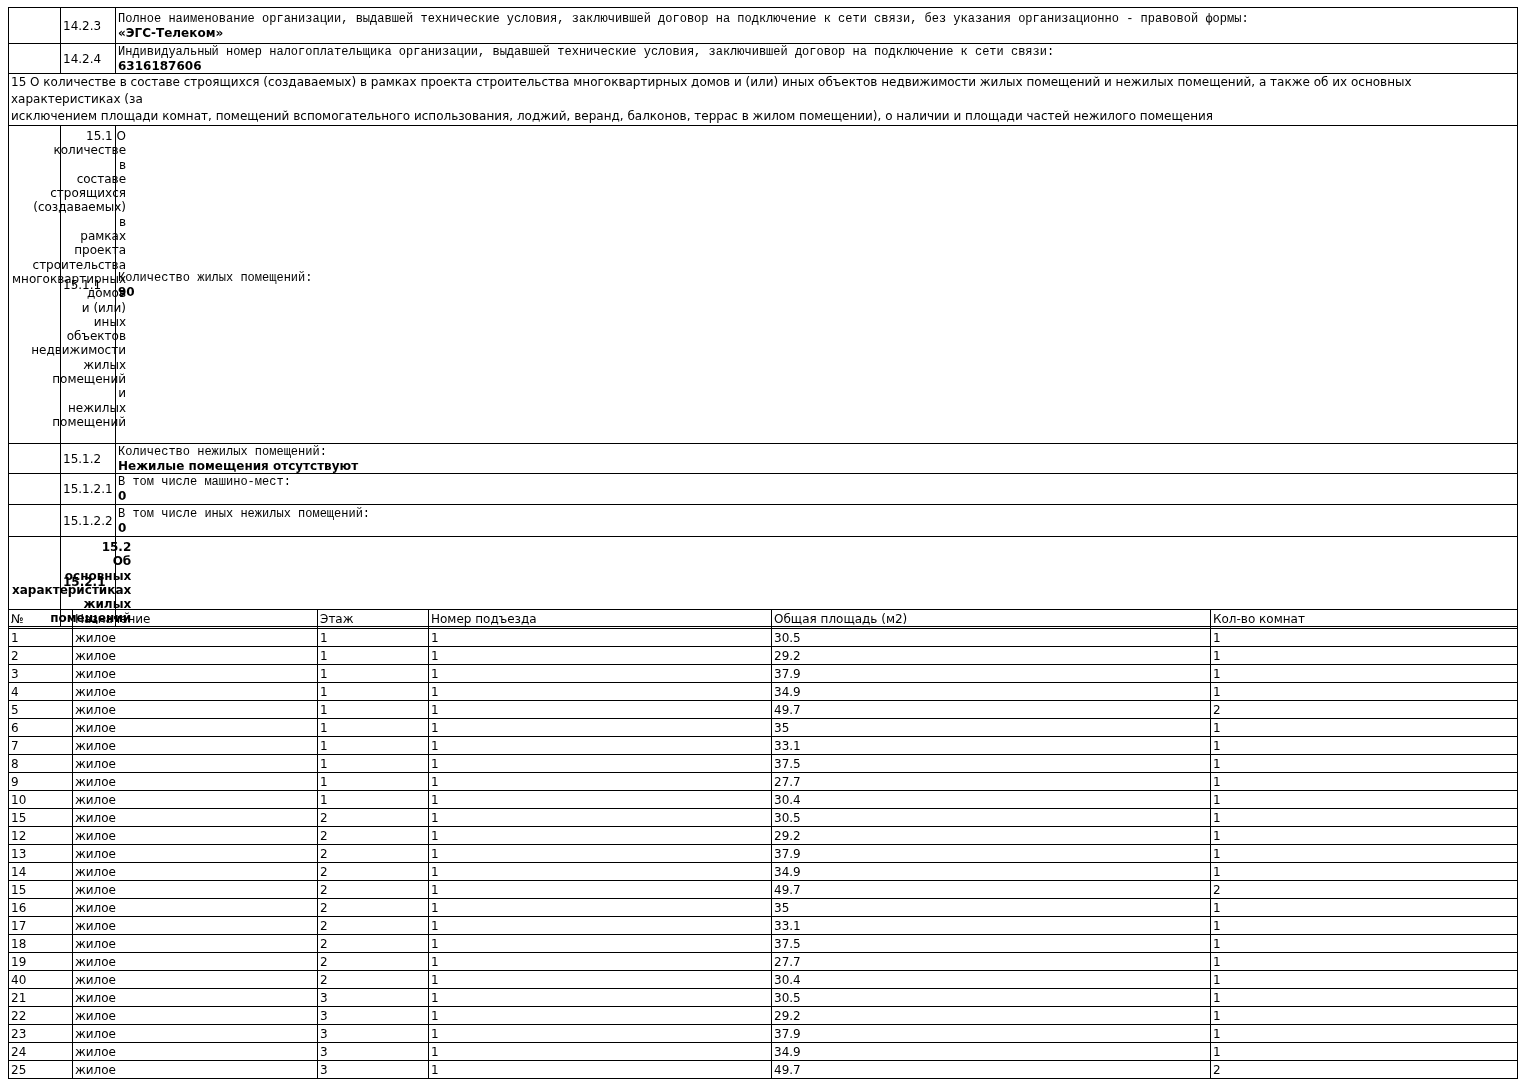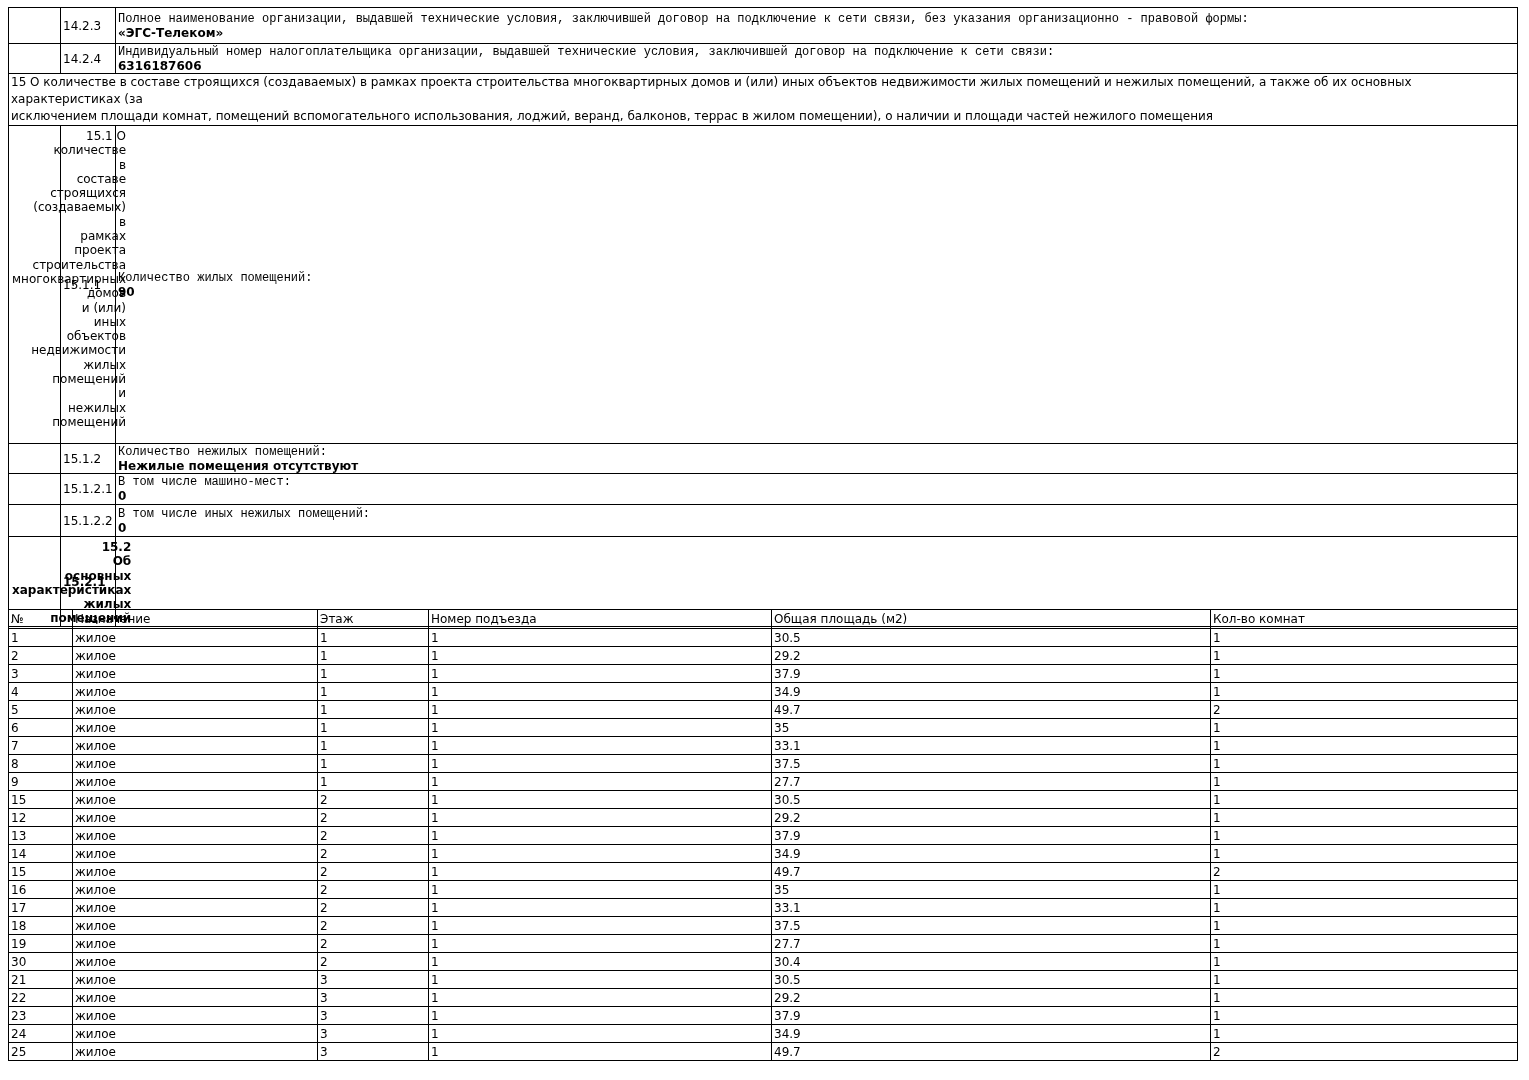--- a/index.html
+++ b/index.html
@@ -252,6 +252,14 @@
           <td>1</td>
         </tr>
         <tr>
+          <td>10</td>
+          <td>жилое</td>
+          <td>1</td>
+          <td>1</td>
+          <td>30.4</td>
+          <td>1</td>
+        </tr>
+        <tr>
           <td>15</td>
           <td>жилое</td>
           <td>2</td>

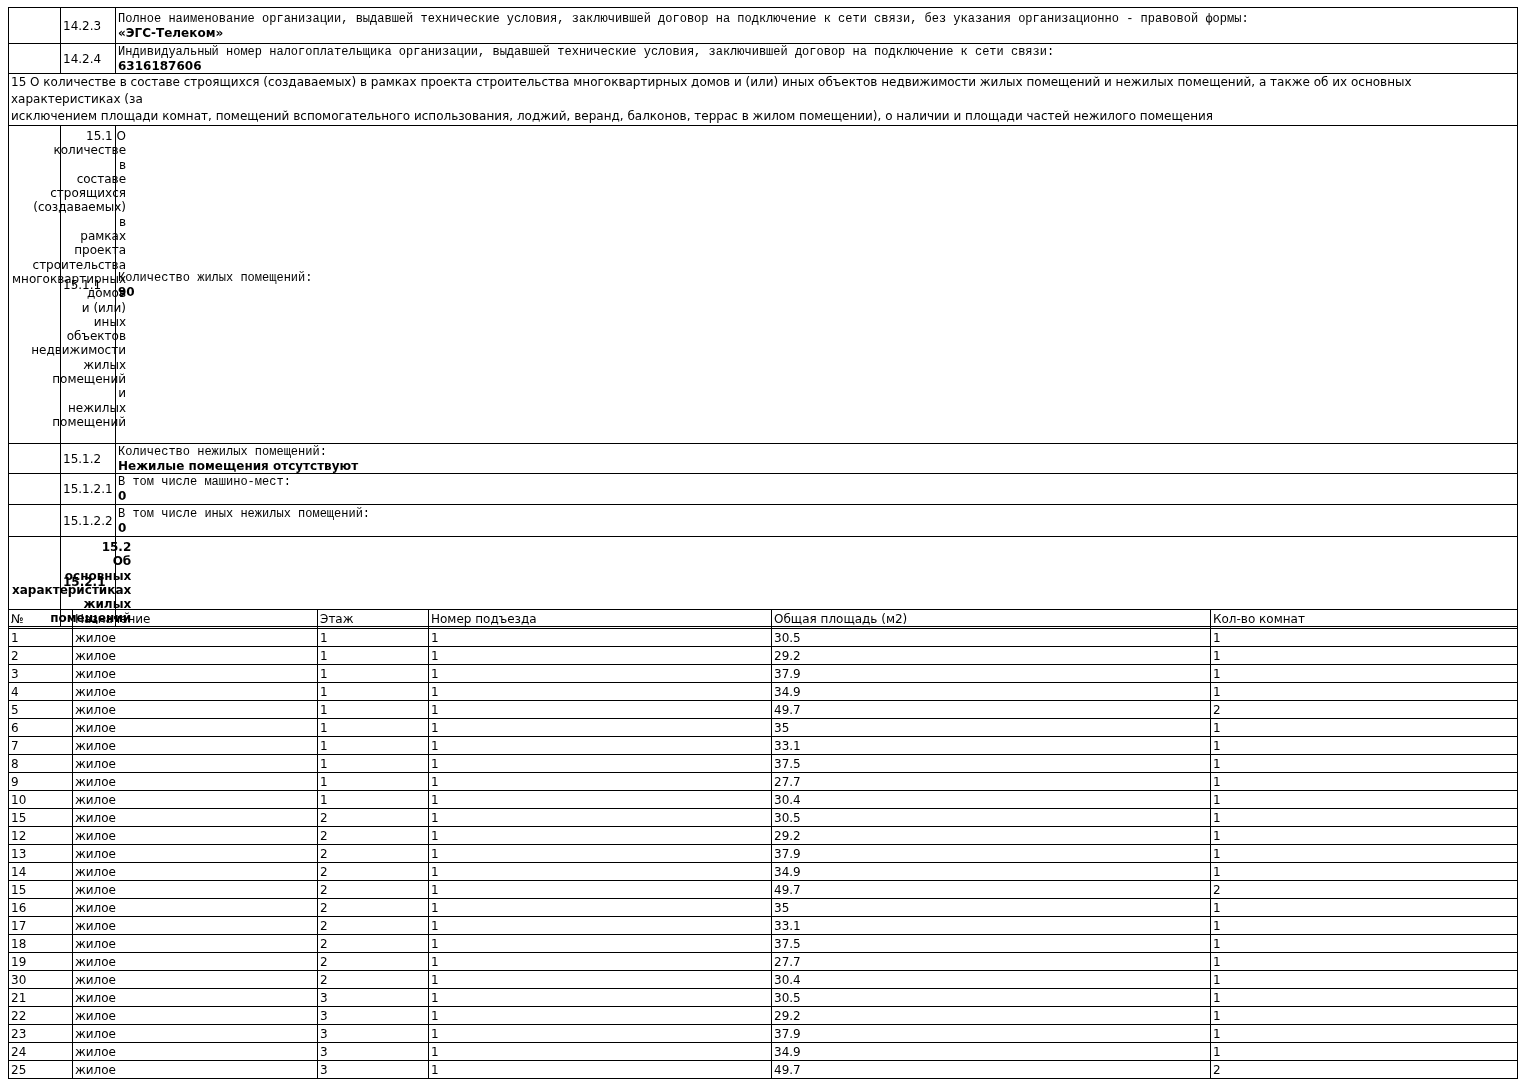--- a/index.html
+++ b/index.html
@@ -332,7 +332,7 @@
           <td>1</td>
         </tr>
         <tr>
-          <td>30</td>
+          <td>40</td>
           <td>жилое</td>
           <td>2</td>
           <td>1</td>

